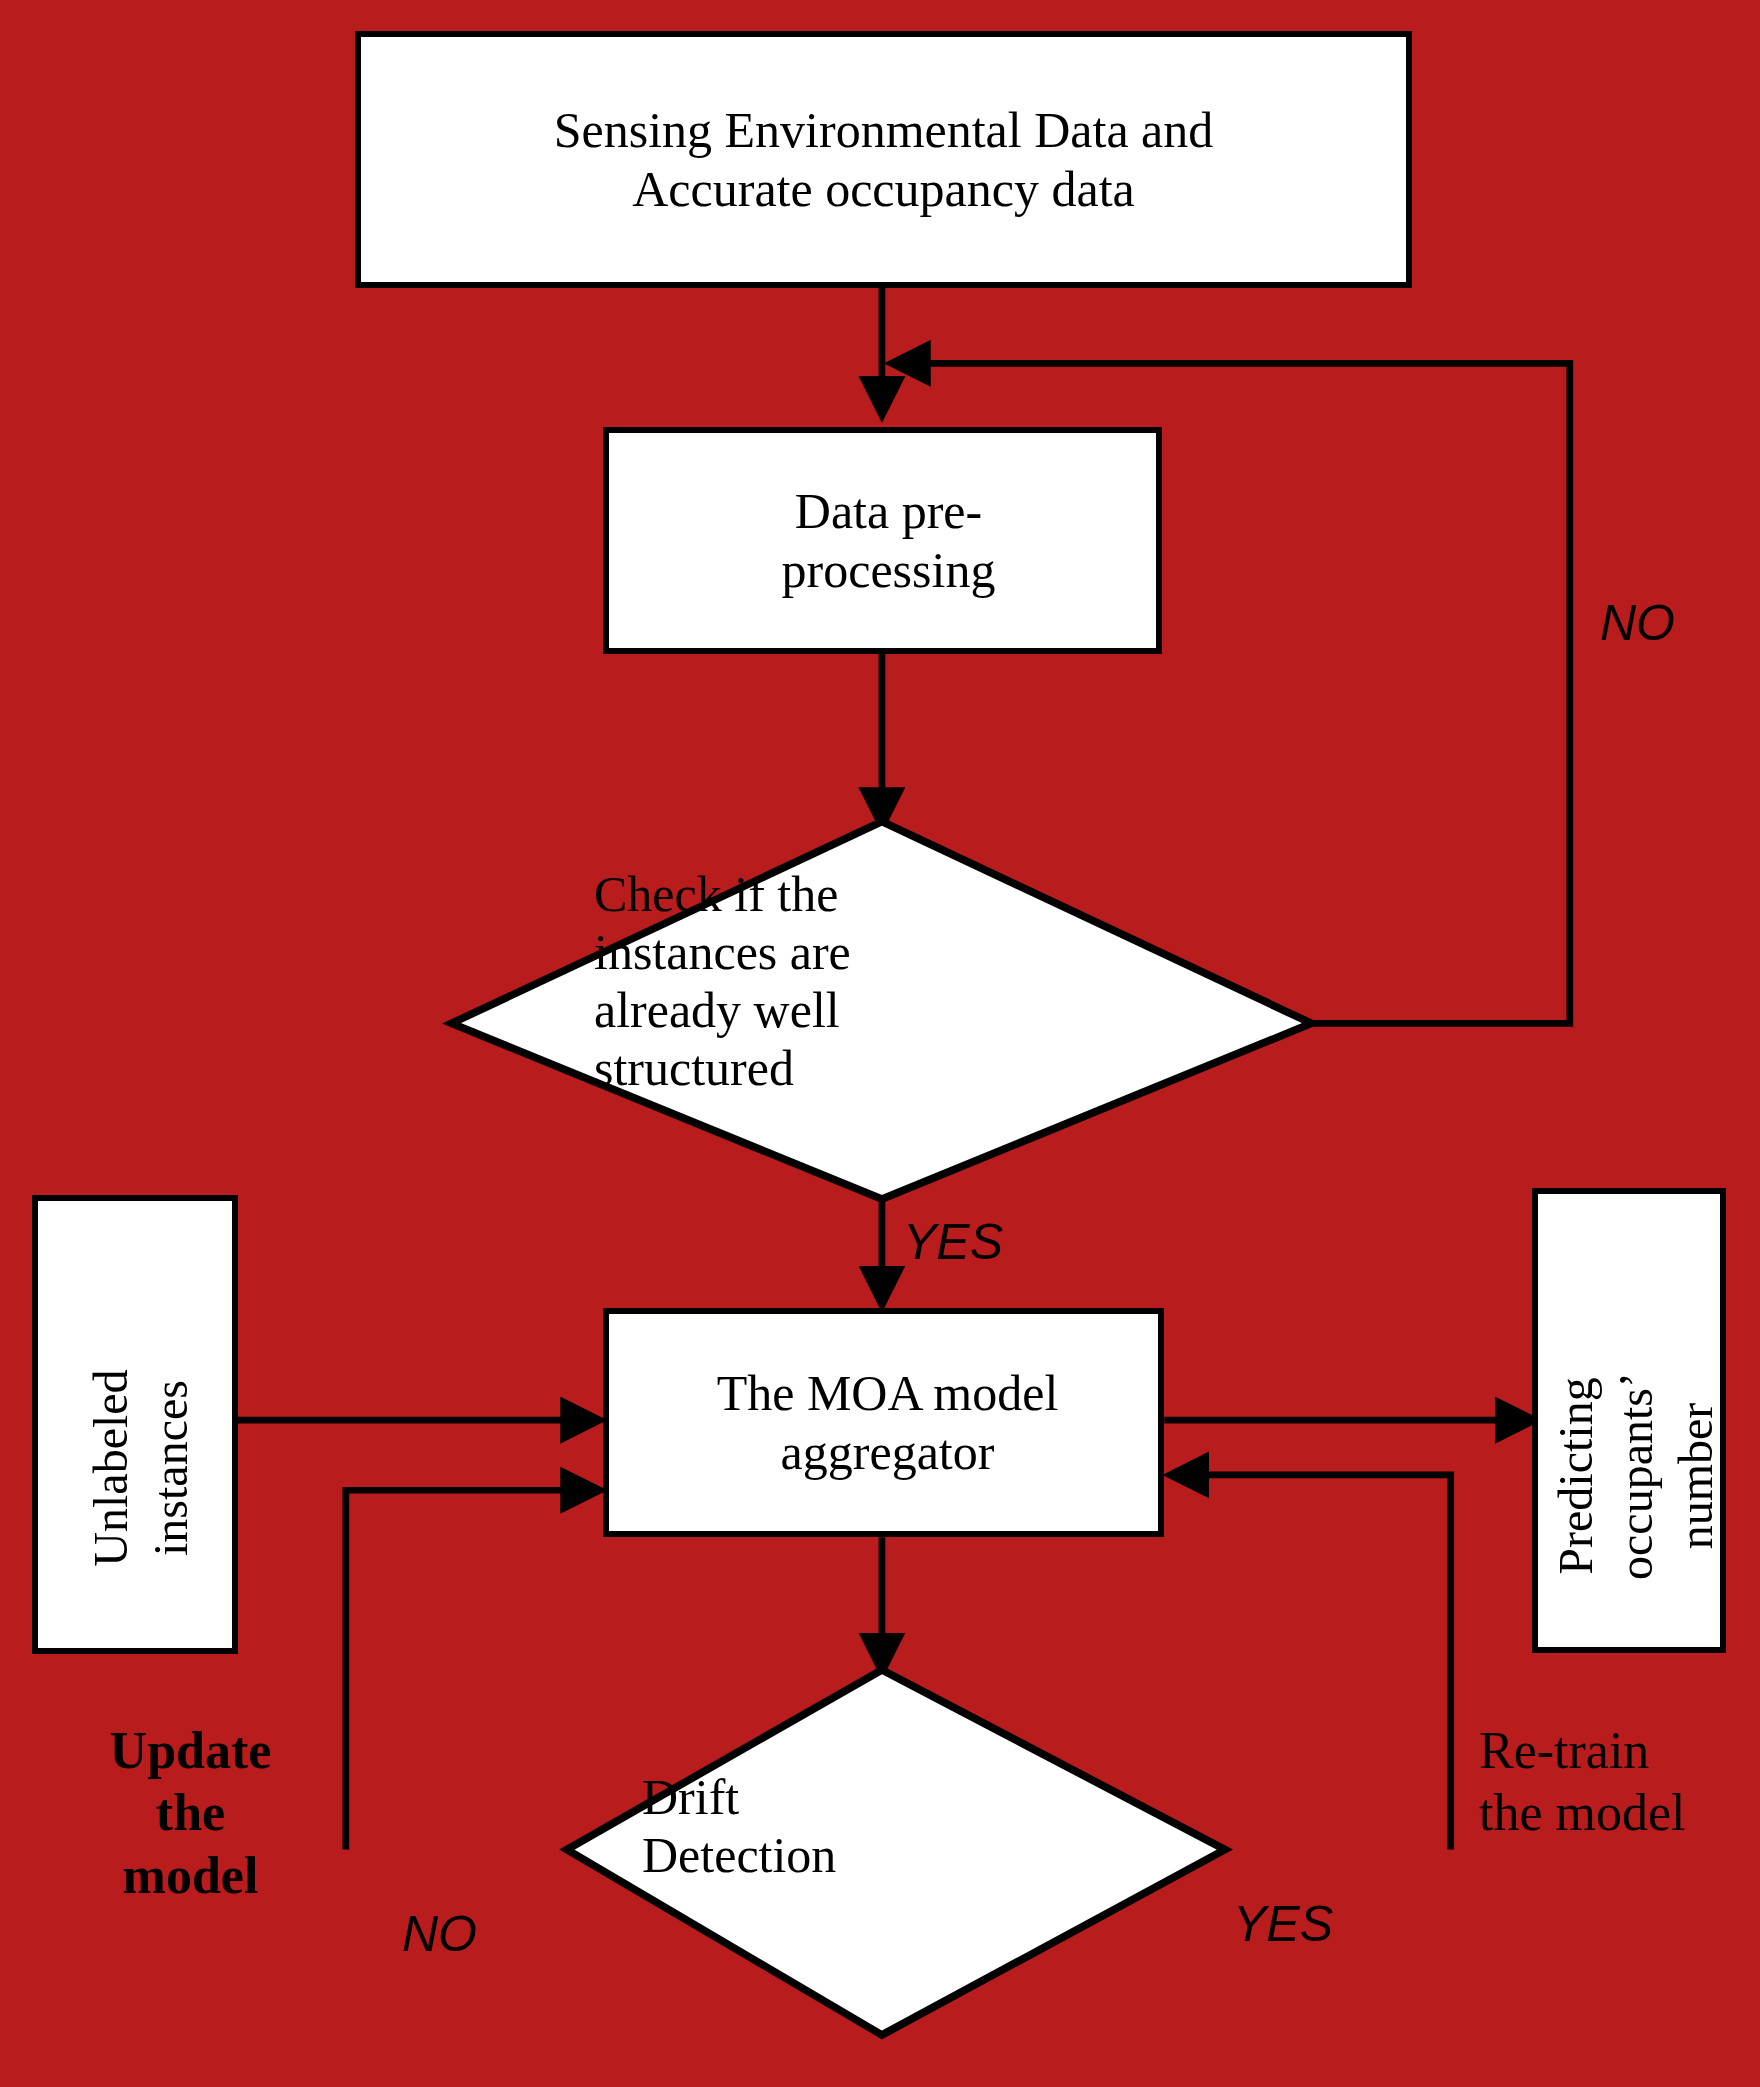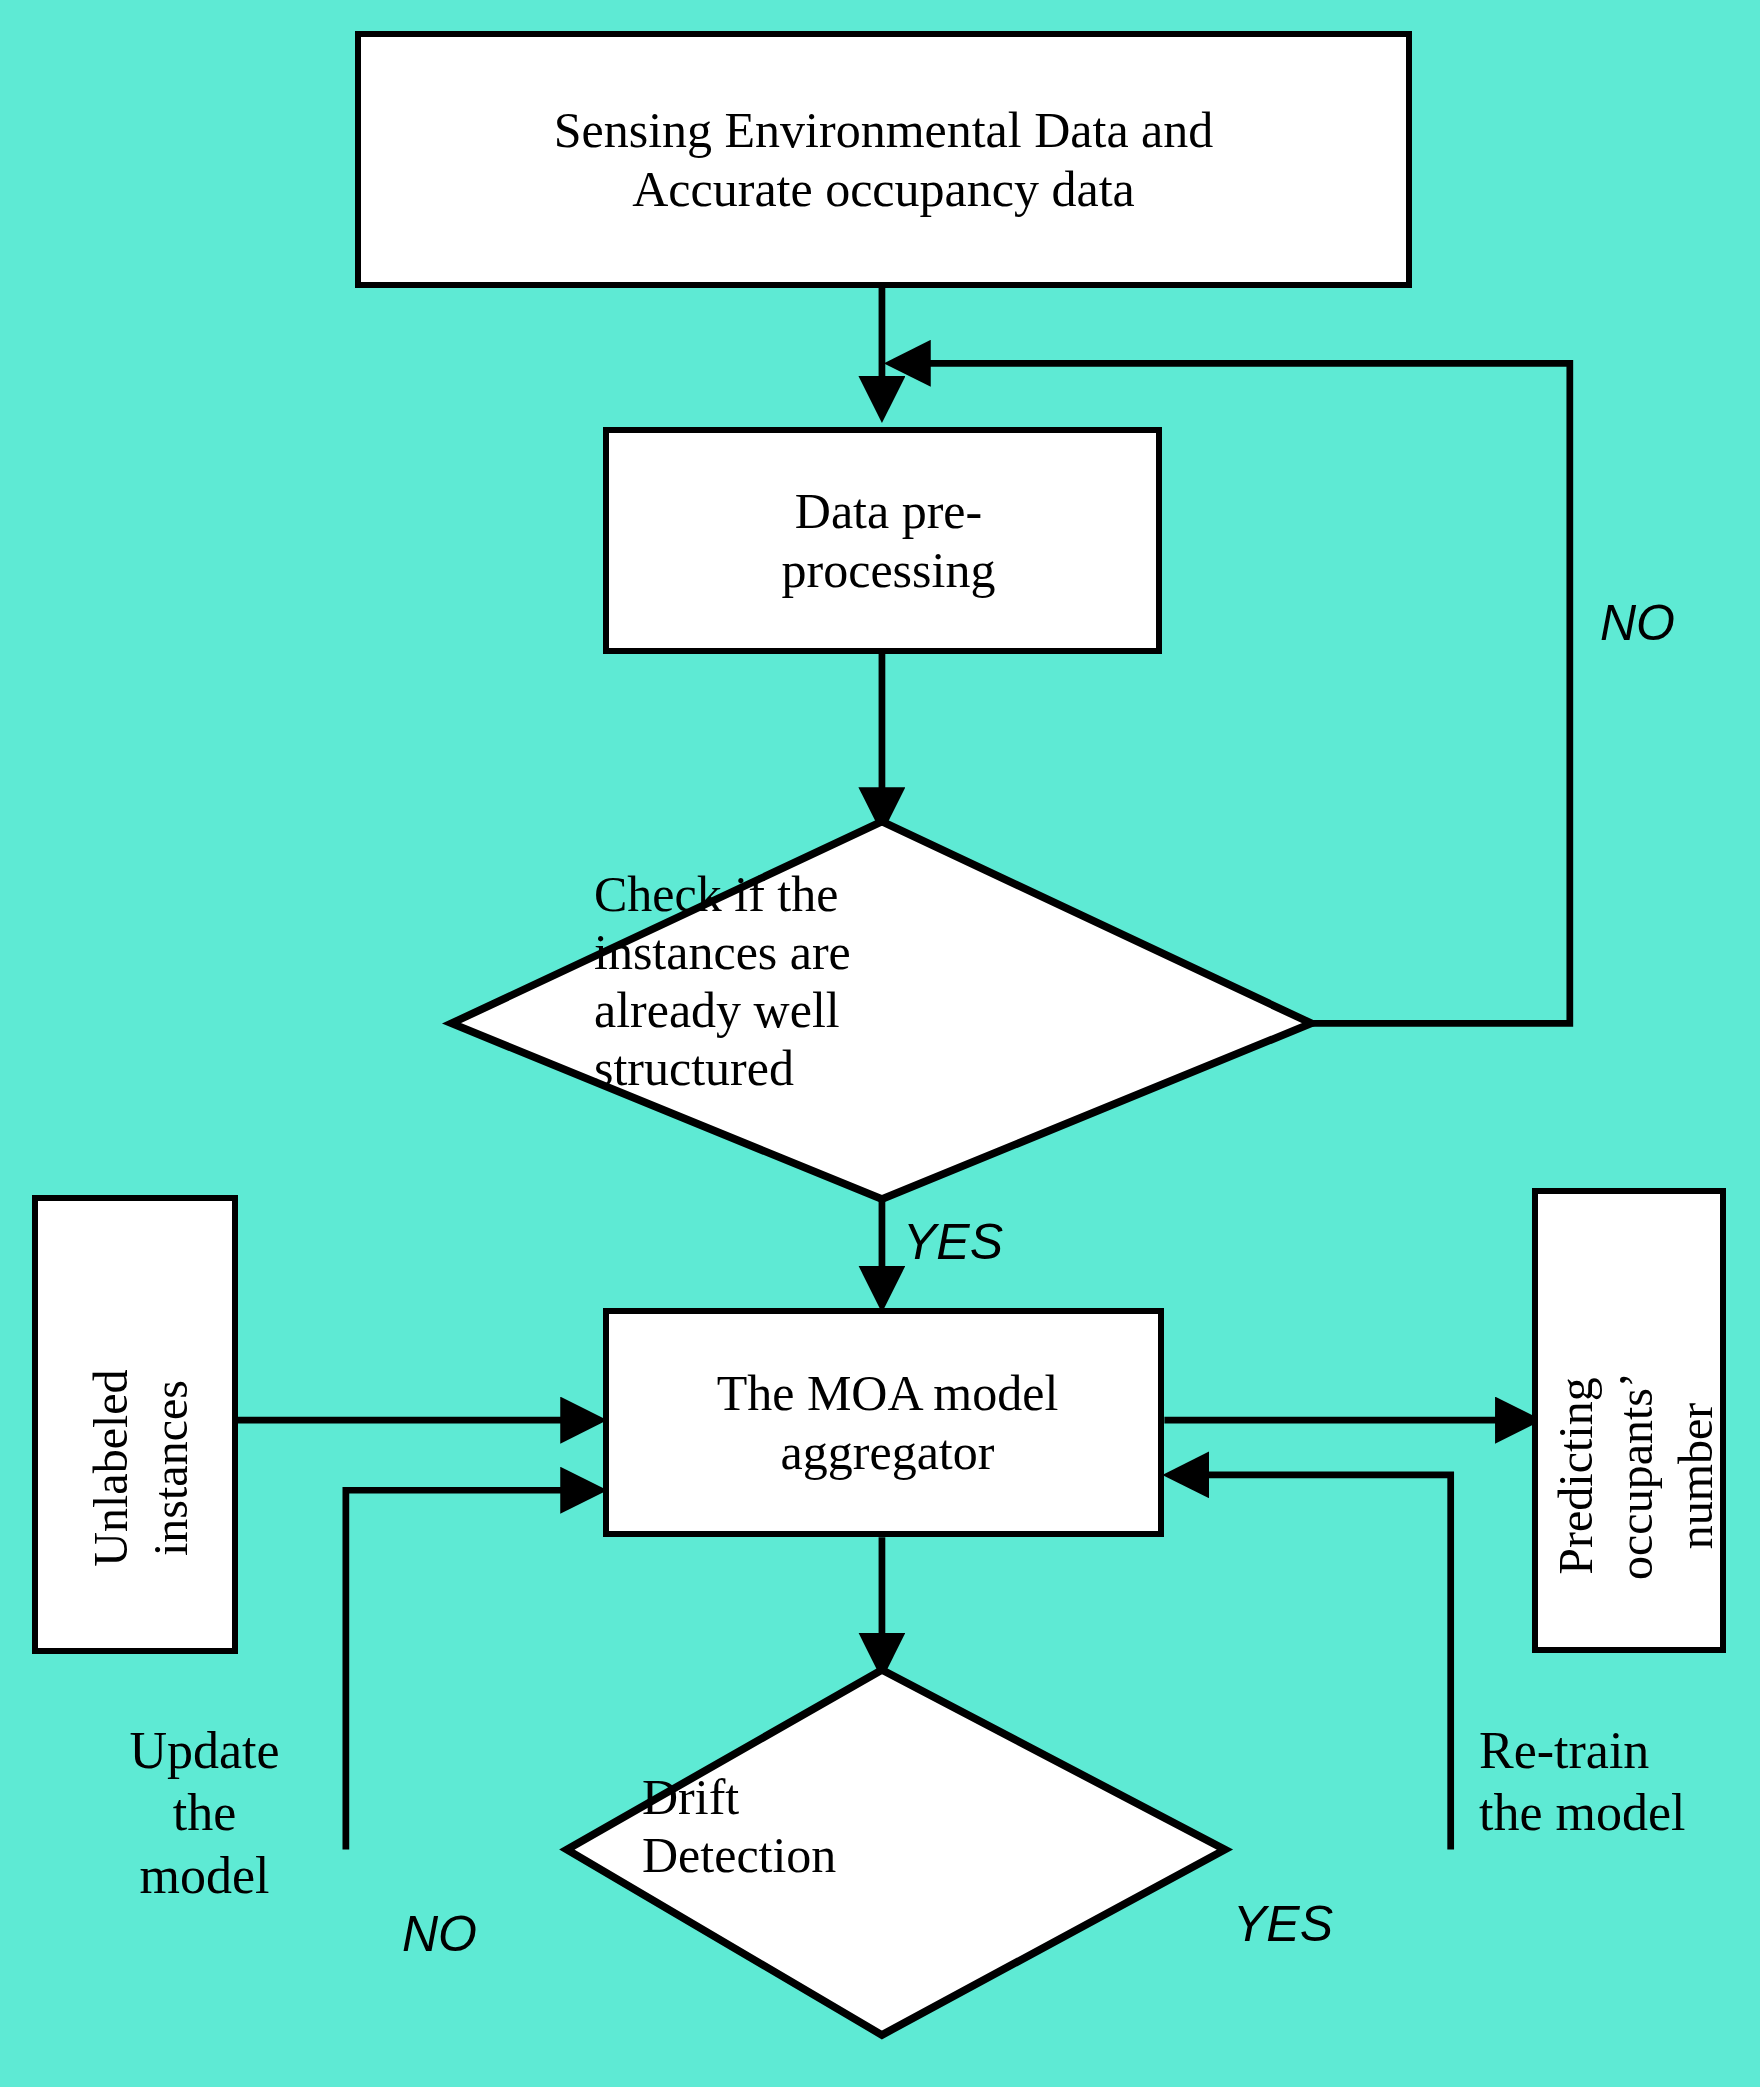--- a/index.html
+++ b/index.html
@@ -12,7 +12,7 @@
     position: relative;
     width: 1761px;
     height: 2088px;
-    background: #5eead4;
+    background: #b91c1c;
     font-family: "Liberation Serif", "DejaVu Serif", serif;
     overflow: hidden;
   }

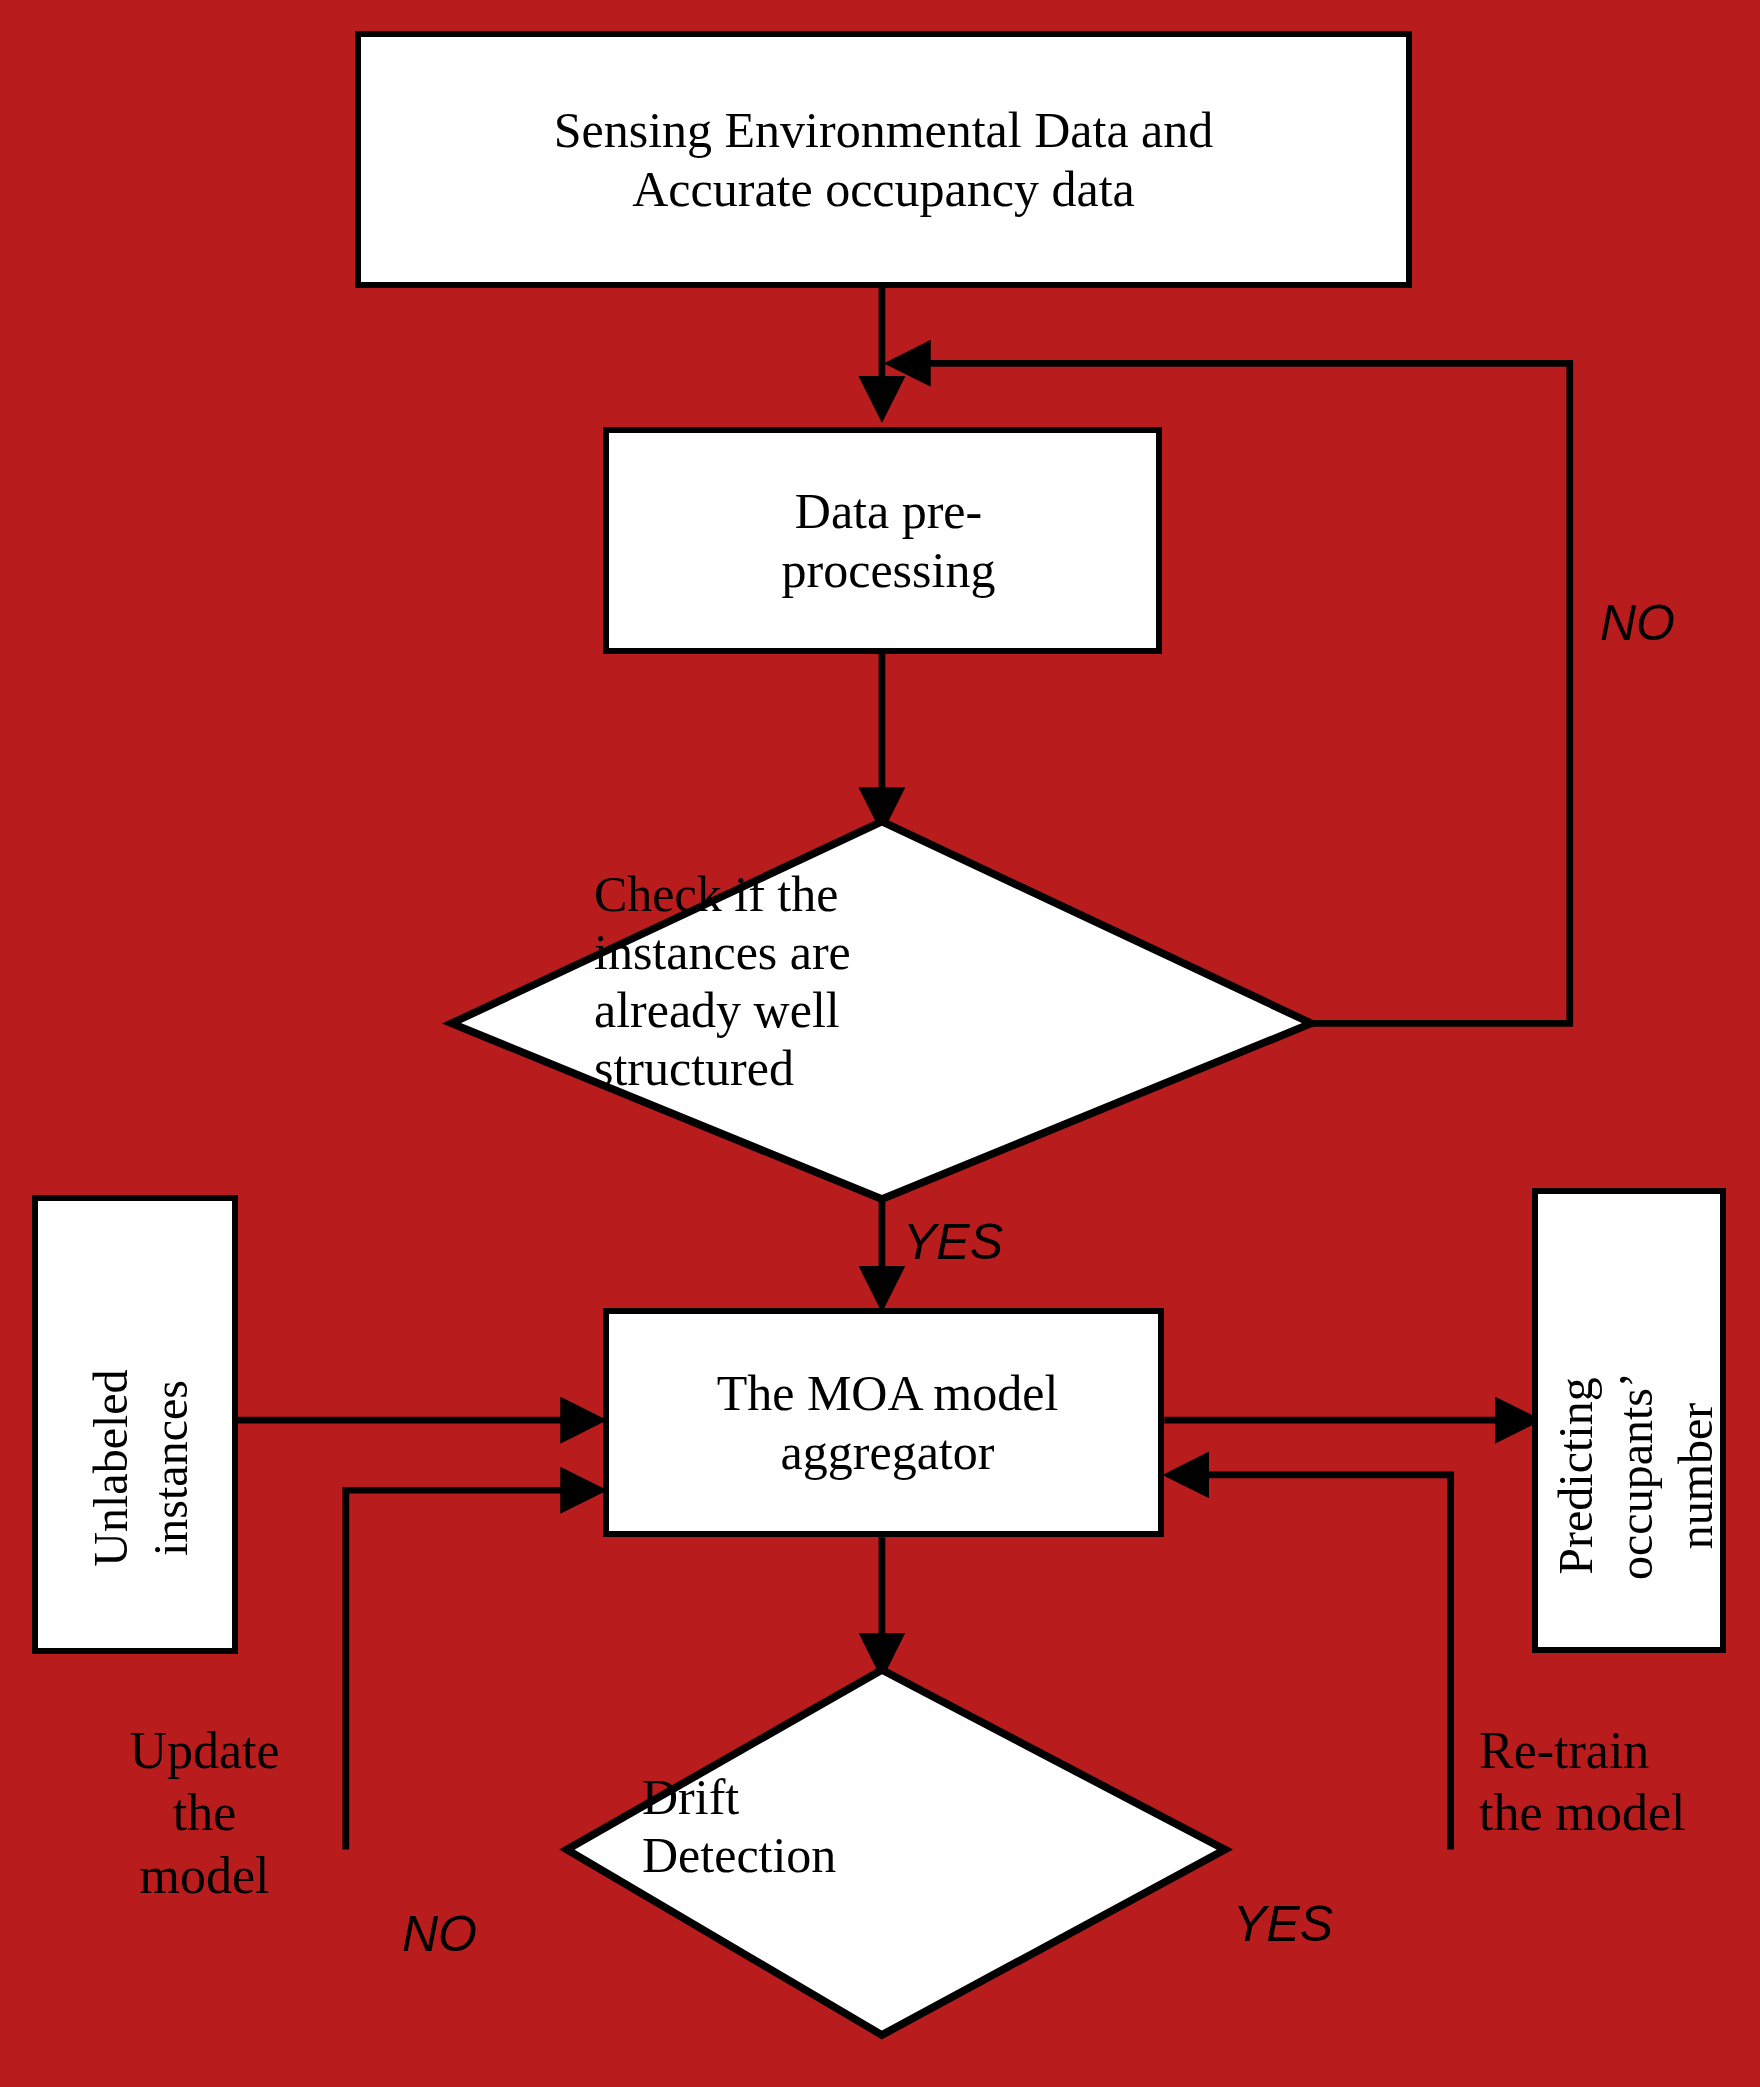--- a/index.html
+++ b/index.html
@@ -154,7 +154,7 @@
 
   <div class="edge-label" style="left:1233px; top:1897px; font-size:50px;">YES</div>
 
-  <div class="side-label" style="left:89px; top:1720px; width:231px; font-size:52px;">Update
+  <div class="side-label" style="left:75px; top:1720px; width:231px; font-size:52px;font-weight:bold;">Update
 the
 model</div>
 

